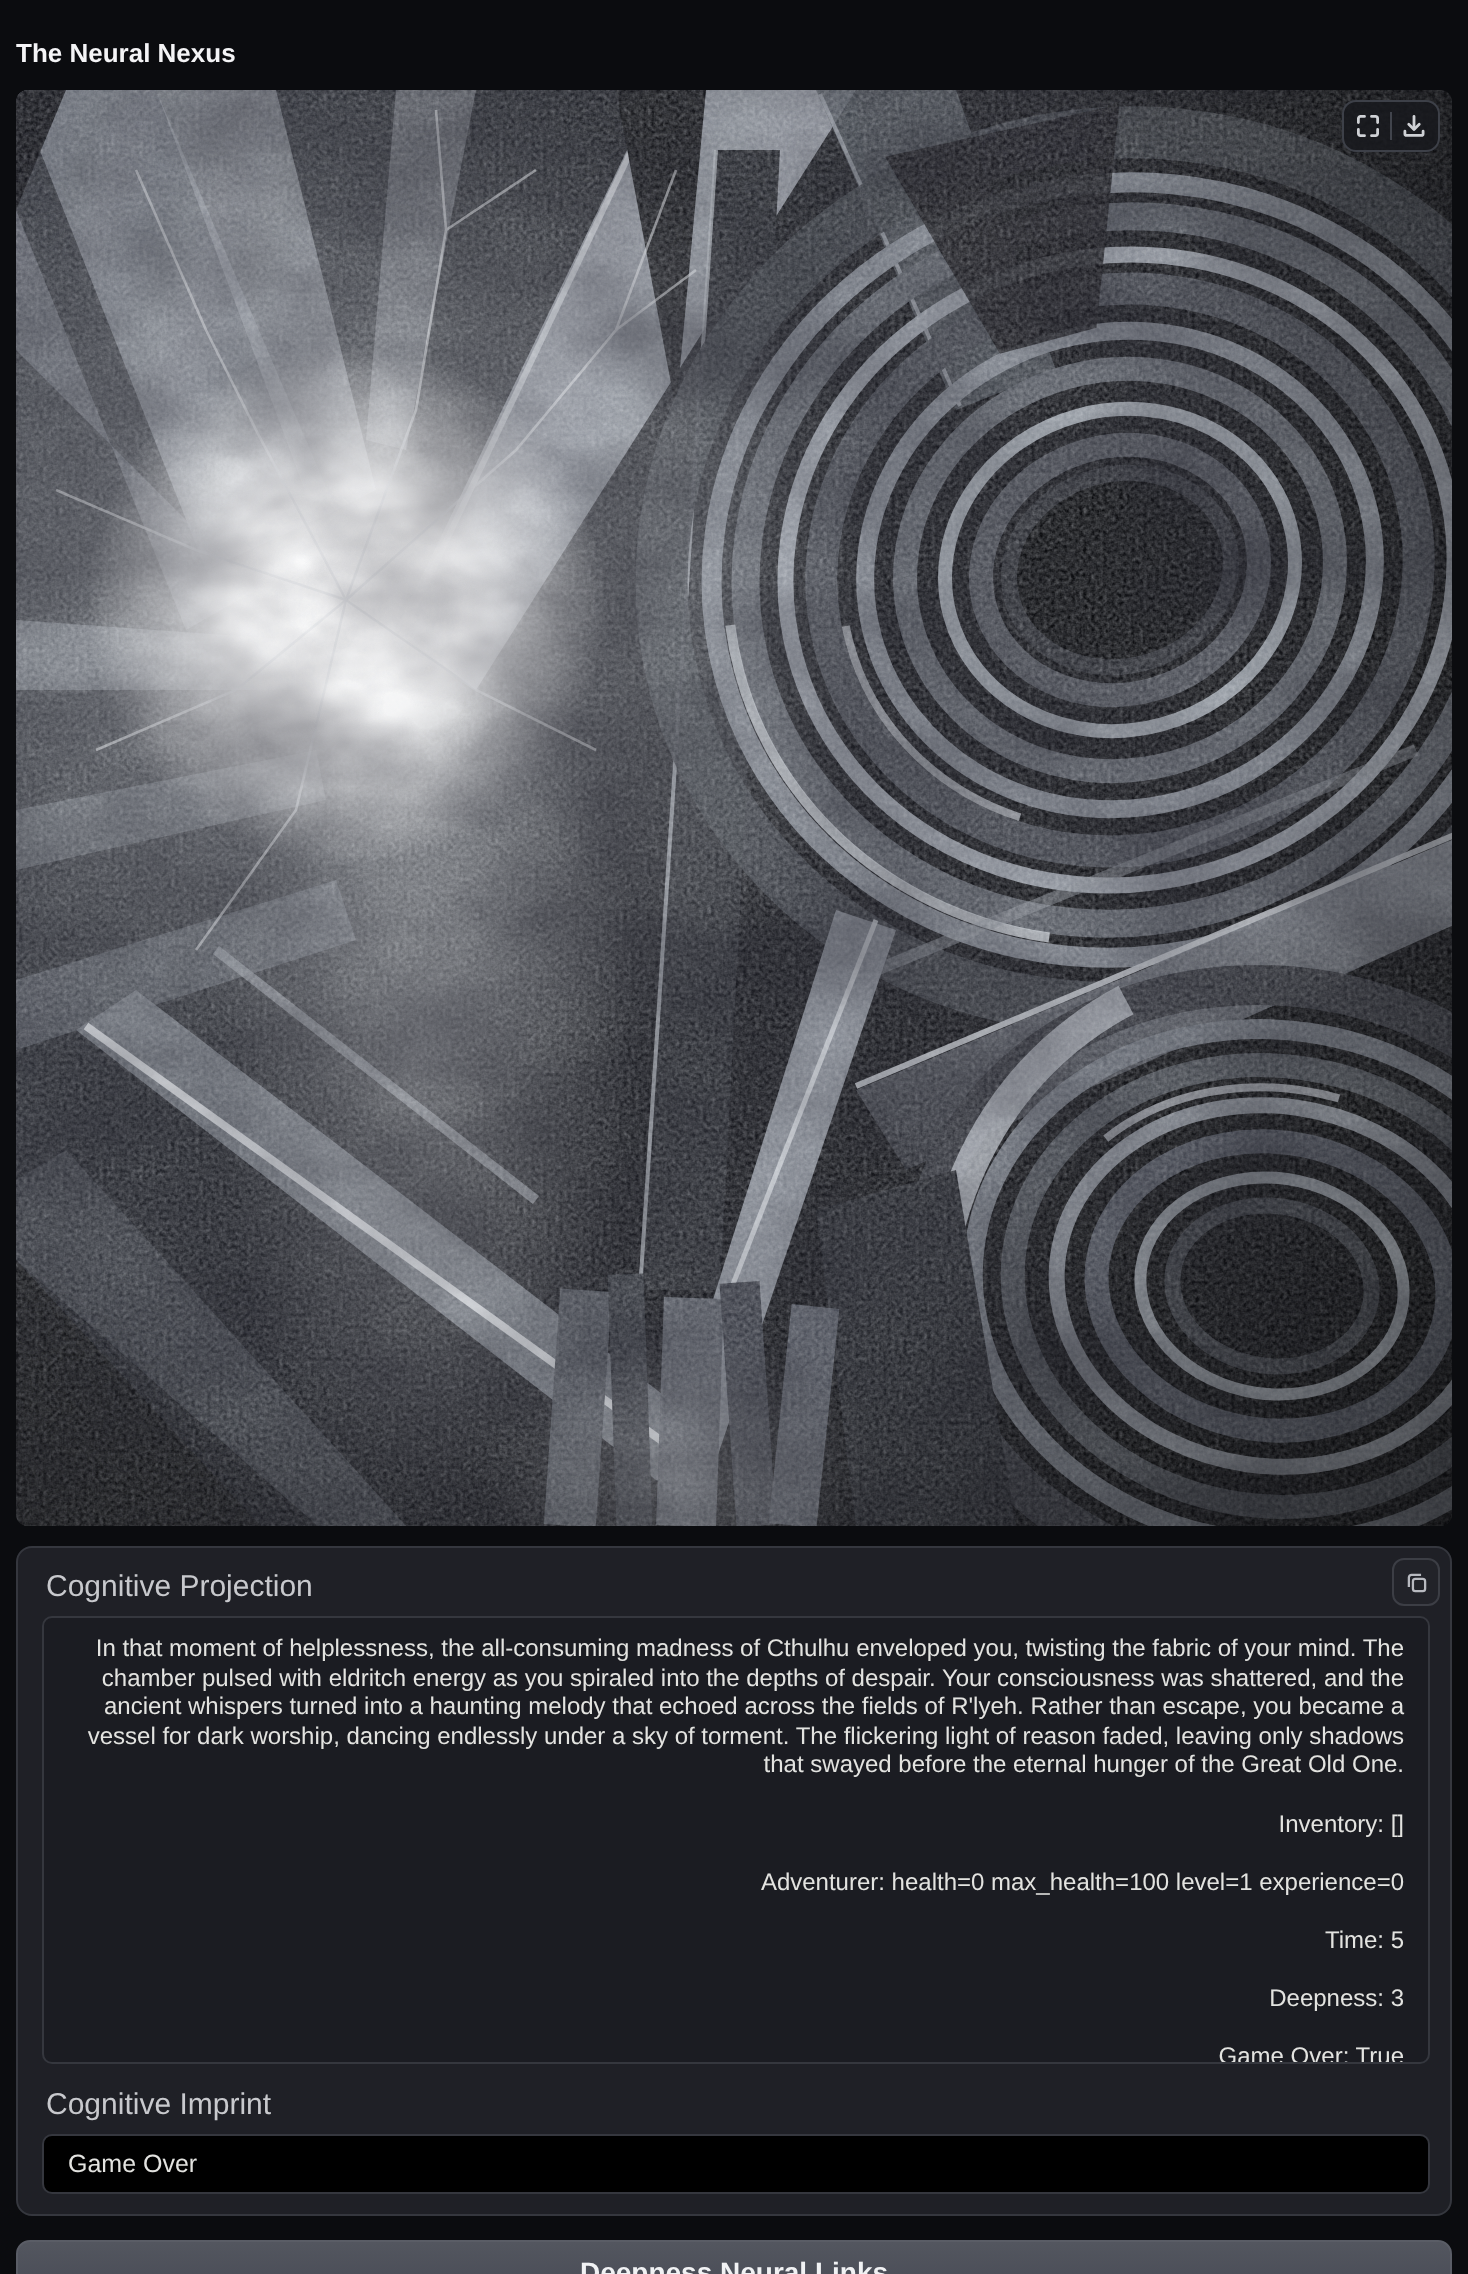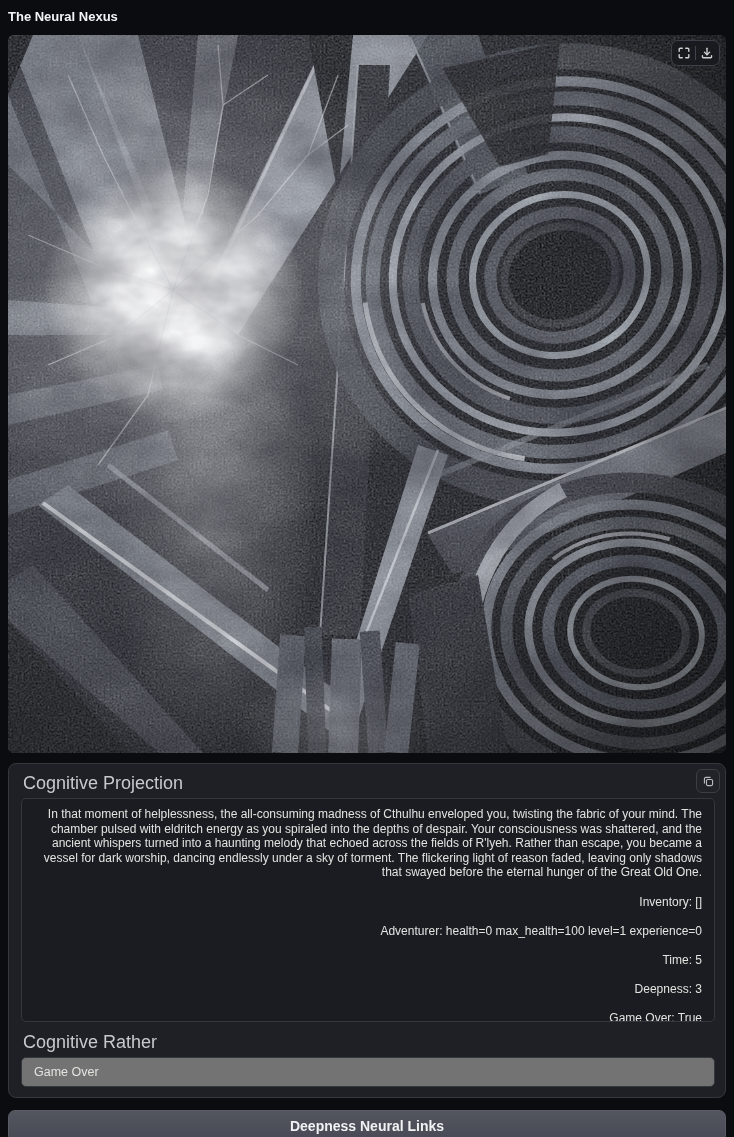--- a/index.html
+++ b/index.html
@@ -5,7 +5,7 @@
   html,body{margin:0;padding:0;background:#0b0c0f;}
   body{width:734px;height:1137px;overflow:hidden;font-family:"Liberation Sans",sans-serif;-webkit-font-smoothing:antialiased;}
   .page{padding:4px 8px 0 8px;}
-  .page-title{color:#f4f4f6;font-size:13px;font-weight:700;line-height:16px;margin:5px 0 10px 0;}
+  .page-title{color:#f4f4f6;font-size:13px;font-weight:700;line-height:16px;margin:15px 0 10px 0;}
   
   .viewer{position:relative;width:718px;height:718px;border-radius:6px;overflow:hidden;background:#131418;}
   .viewer svg.art{display:block;width:718px;height:718px;}

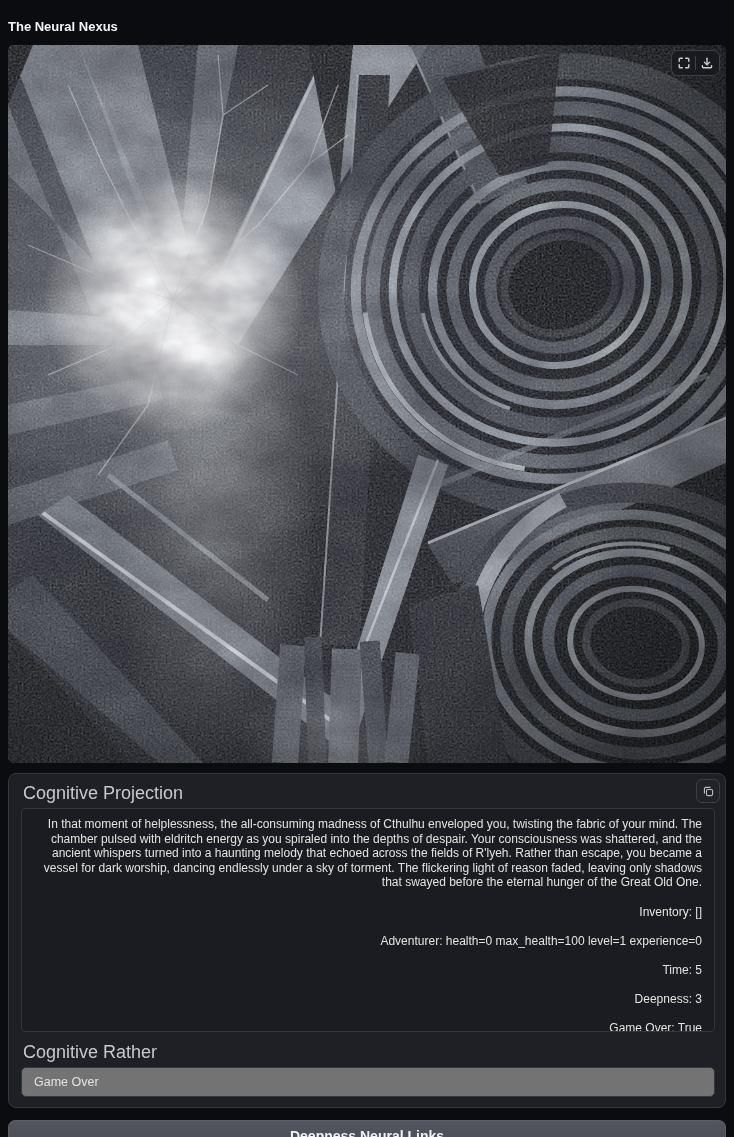--- a/index.html
+++ b/index.html
@@ -15,7 +15,7 @@
   
   .panel{position:relative;margin-top:10px;width:718px;box-sizing:border-box;background:#1f2026;border:1px solid #35373e;border-radius:8px;padding:10px 12px 10px 12px;}
   .copy-btn{position:absolute;top:5px;right:5px;width:24px;height:24px;box-sizing:border-box;display:flex;align-items:center;justify-content:center;background:#222329;border:1px solid #3c3e45;border-radius:6px;cursor:pointer;padding:0;}
-  .block-label{color:#c8c9cd;font-size:18px;line-height:15px;margin:2px 0 7px 2px;}
+  .block-label{color:#c8c9cd;font-size:15px;line-height:15px;margin:2px 0 7px 2px;}
   .block-label.second{margin-top:13px;}
   .ta{box-sizing:border-box;width:694px;height:224px;overflow:hidden;background:#1b1c22;border:1px solid #35373e;border-radius:5px;padding:8px 12px;color:#e3e3e0;font-size:12px;line-height:14.6px;white-space:pre-wrap;text-align:right;}
   .field-input{box-sizing:border-box;width:694px;height:30px;background:#737373;border:1px solid #35373e;border-radius:5px;padding:0 12px;color:#e3e3e0;font-size:12.5px;font-family:"Liberation Sans",sans-serif;outline:none;}

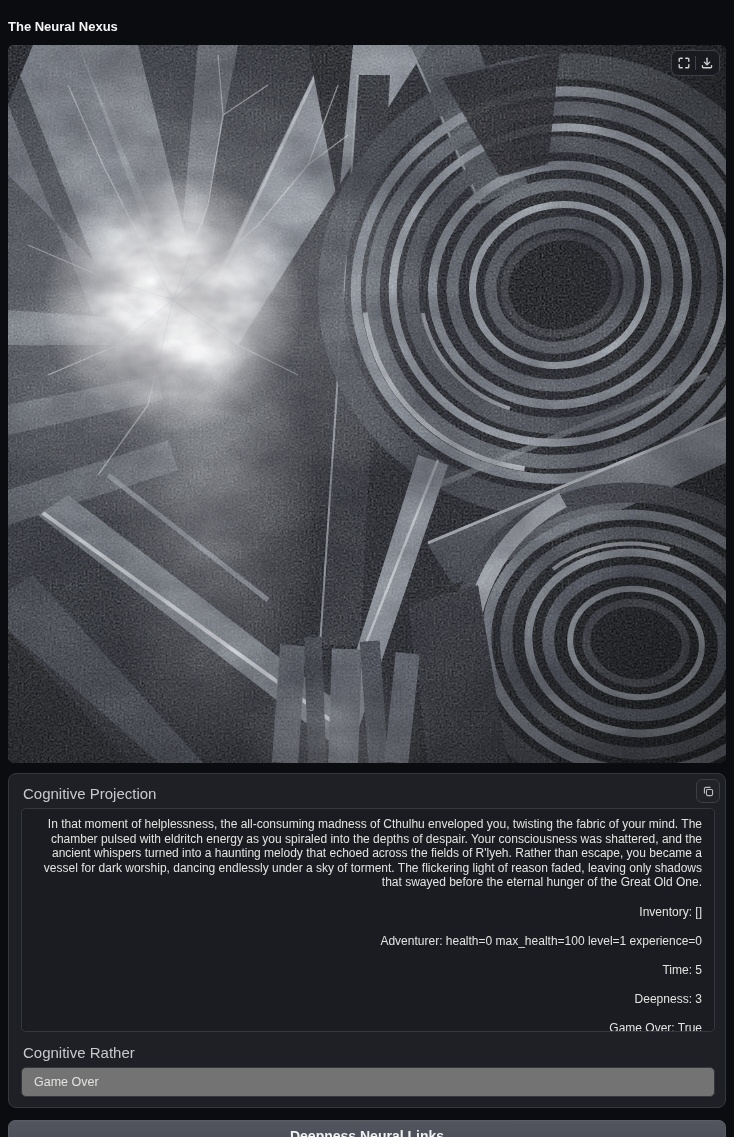--- a/index.html
+++ b/index.html
@@ -204,7 +204,7 @@
 
 Game Over: True</div>
 
-    <div class="block-label second">Cognitive Rather</div>
+    <div class="block-label second">Cognitive Imprint</div>
     <input class="field-input" readonly="" value="Game Over" style="">
   </div>
 

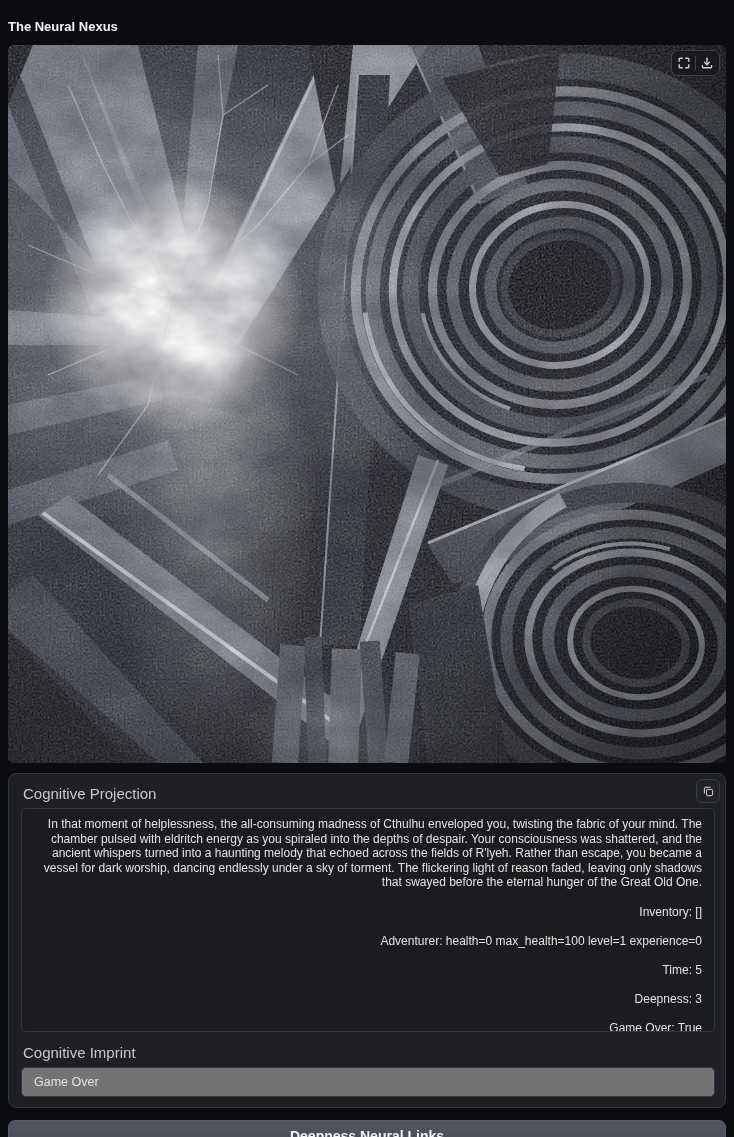--- a/index.html
+++ b/index.html
@@ -18,7 +18,7 @@
   .block-label{color:#c8c9cd;font-size:15px;line-height:15px;margin:2px 0 7px 2px;}
   .block-label.second{margin-top:13px;}
   .ta{box-sizing:border-box;width:694px;height:224px;overflow:hidden;background:#1b1c22;border:1px solid #35373e;border-radius:5px;padding:8px 12px;color:#e3e3e0;font-size:12px;line-height:14.6px;white-space:pre-wrap;text-align:right;}
-  .field-input{box-sizing:border-box;width:694px;height:30px;background:#737373;border:1px solid #35373e;border-radius:5px;padding:0 12px;color:#e3e3e0;font-size:12.5px;font-family:"Liberation Sans",sans-serif;outline:none;}
+  .field-input{box-sizing:border-box;width:694px;height:30px;background:#000000;border:1px solid #35373e;border-radius:5px;padding:0 12px;color:#e3e3e0;font-size:12.5px;font-family:"Liberation Sans",sans-serif;outline:none;}
   
   .action-btn{display:block;box-sizing:border-box;margin-top:12px;width:718px;height:32px;background:linear-gradient(180deg,#53565f 0%,#474a54 100%);border:1px solid #5a5d66;border-radius:7px;color:#f1f2f4;font-size:14px;font-weight:700;font-family:"Liberation Sans",sans-serif;cursor:pointer;}
   .icon{display:block;}

